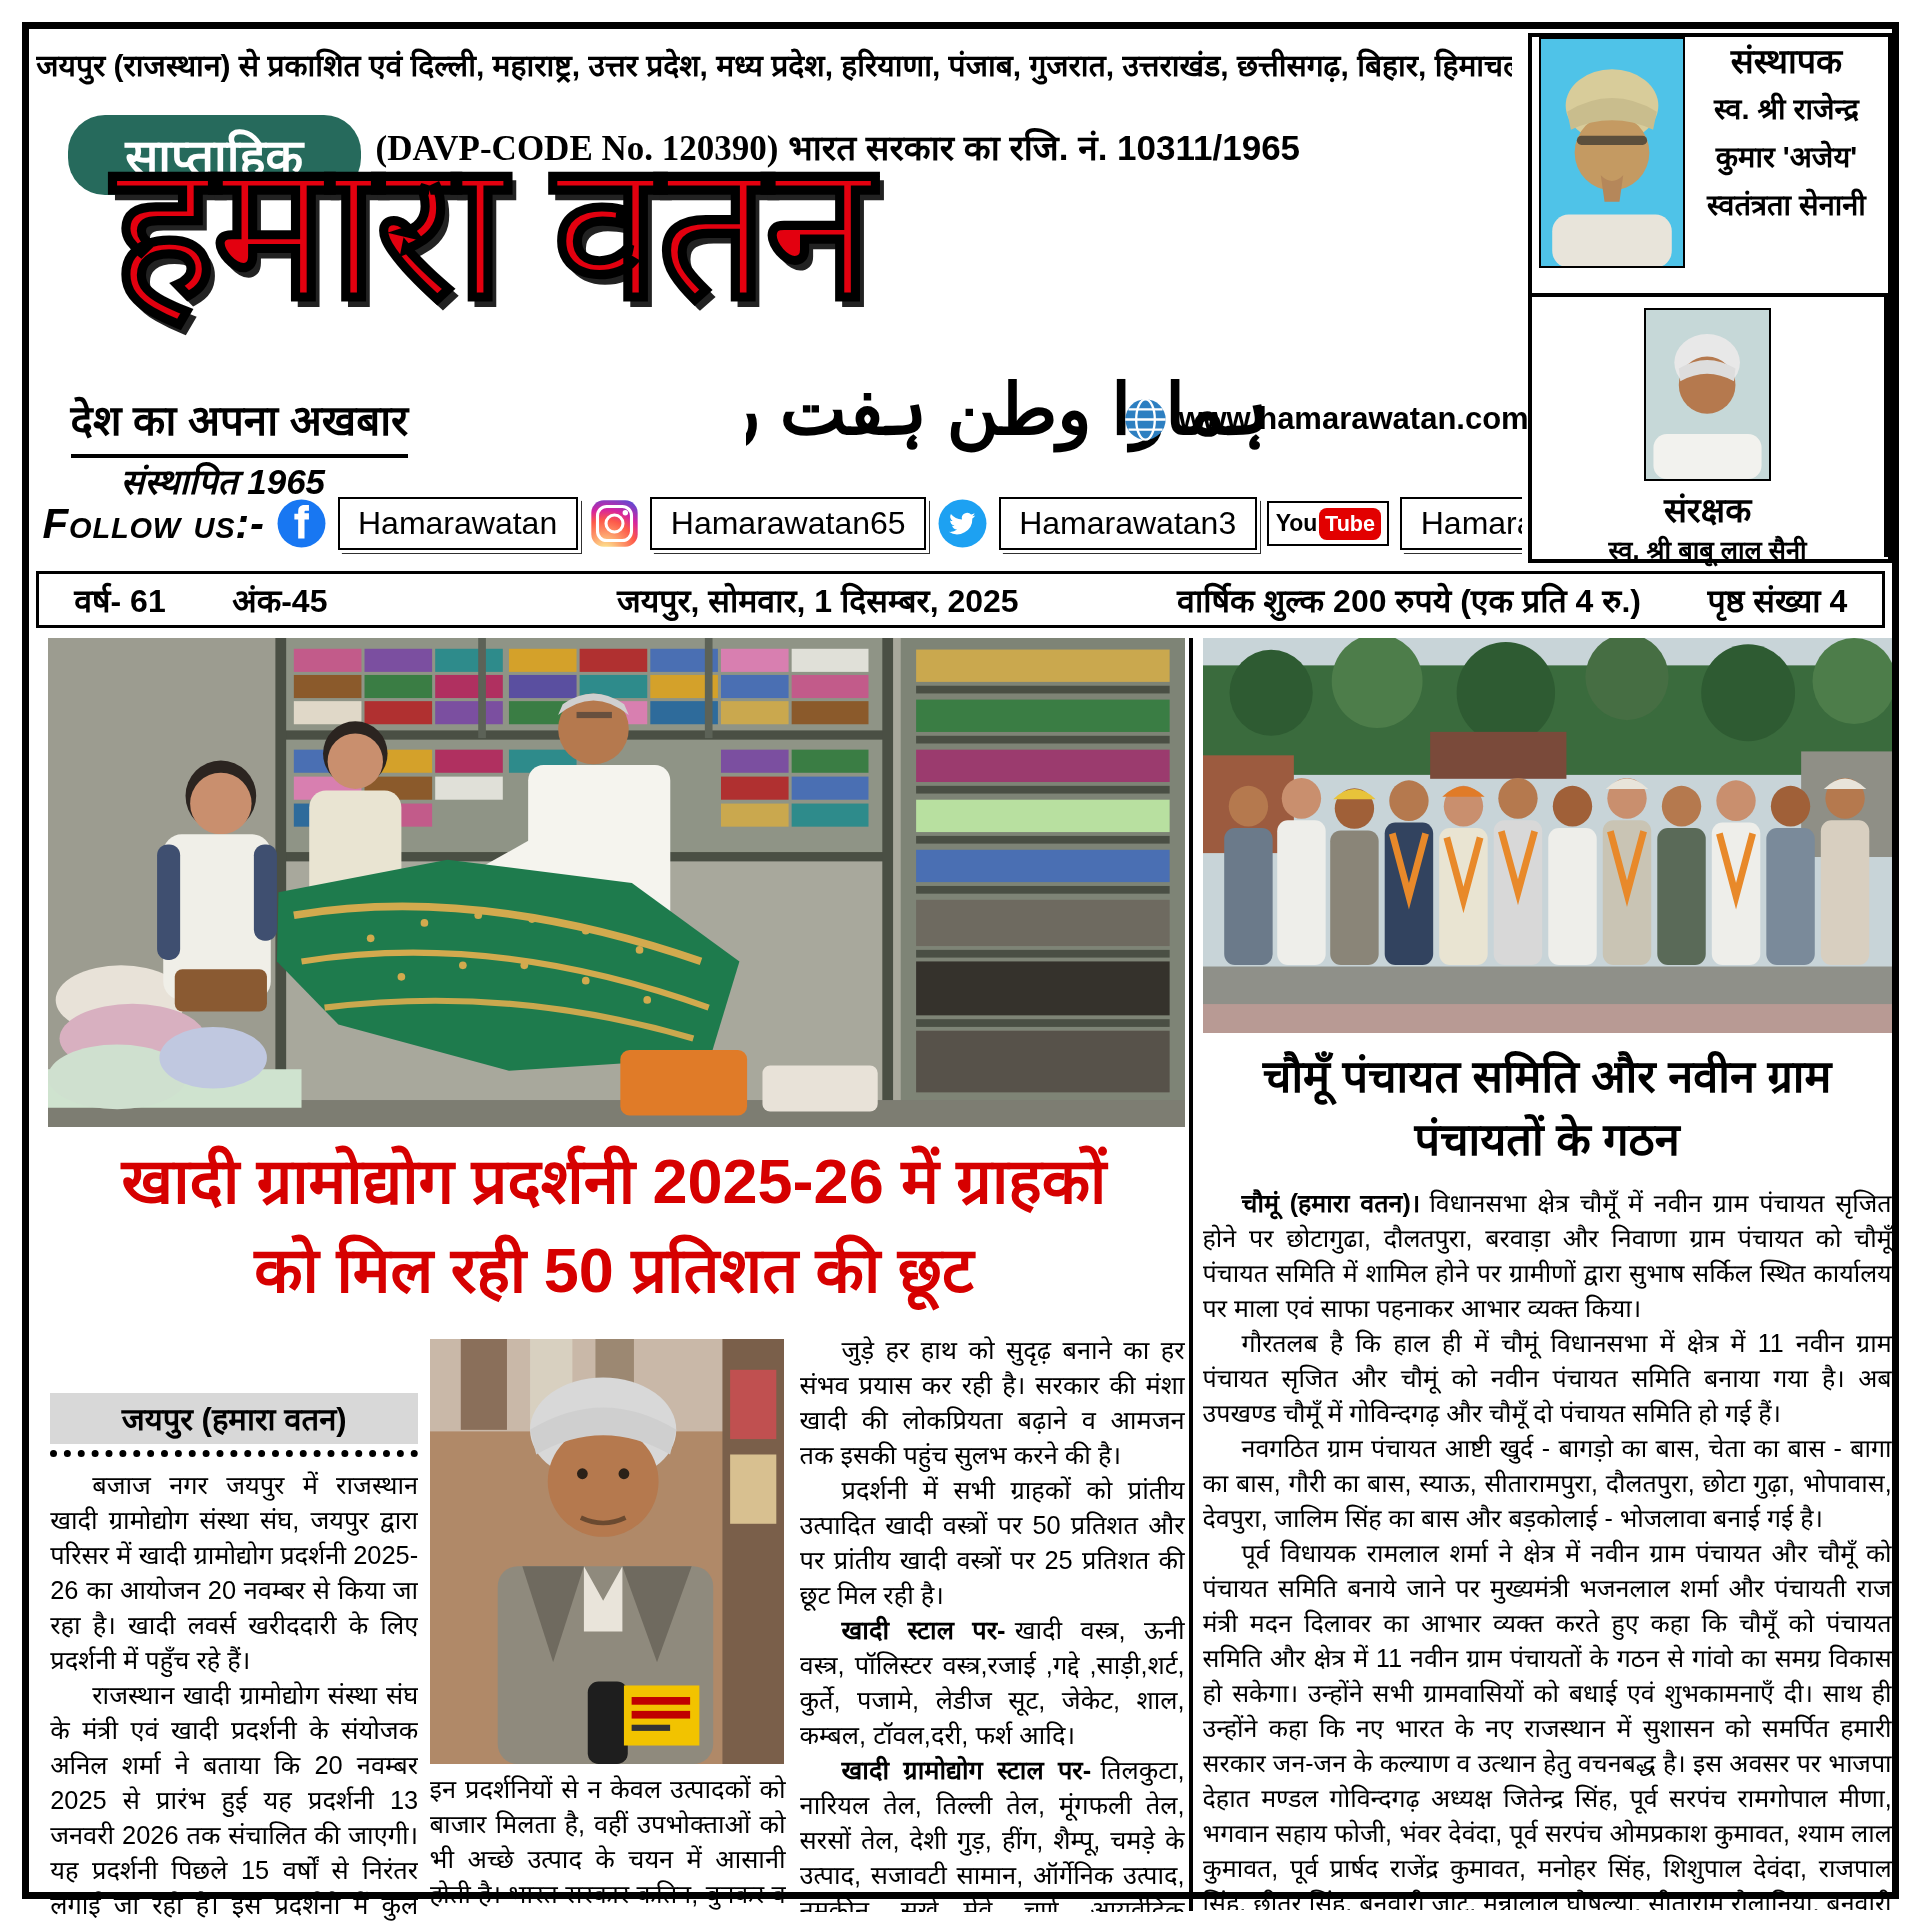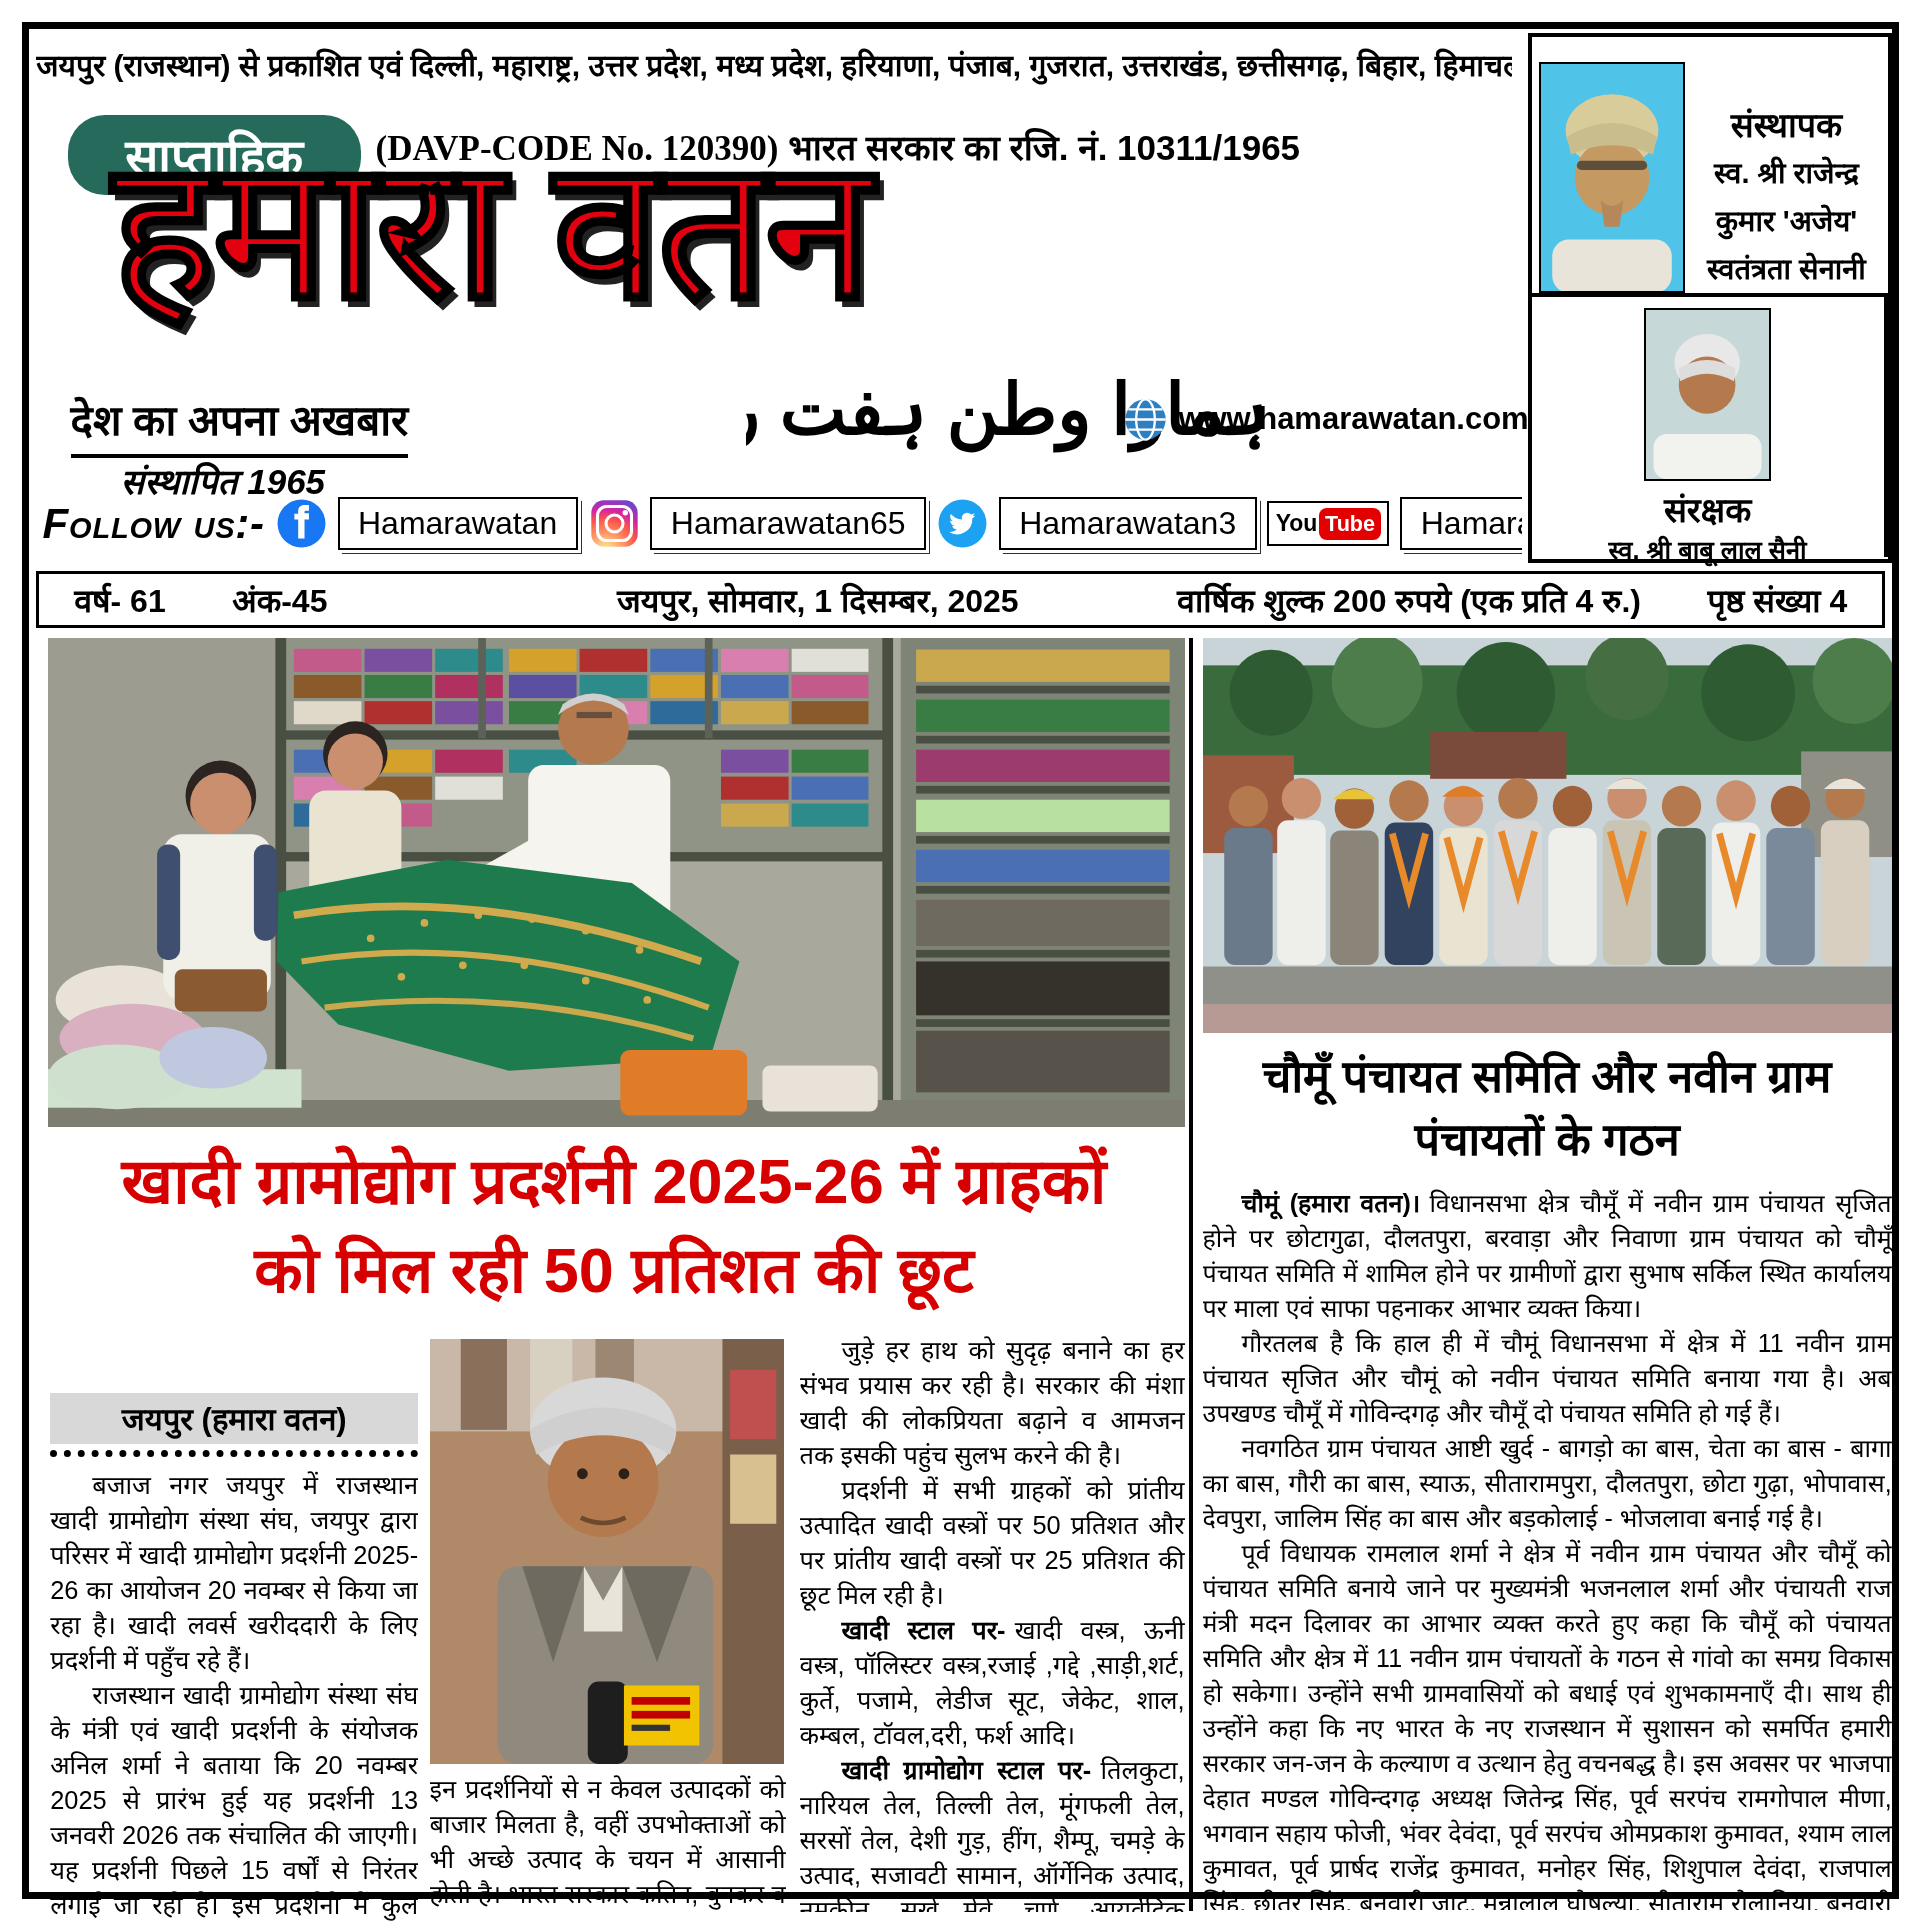--- a/index.html
+++ b/index.html
@@ -119,7 +119,7 @@
 
   <div class="abs rpanel" style="left:1499px;top:4.6px;width:364px;height:530px;">
 
-    <div style="display:flex;height:256px;align-items:flex-end;">
+    <div style="display:flex;height:256px;align-items:flex-start;">
       <div class="photo-border" style="width:146px;height:231px;margin-left:7.7px;flex:0 0 auto;">
         <svg width="100%" height="100%" viewBox="0 0 190 300" preserveAspectRatio="none">
           <rect width="190" height="300" fill="#4fc3e8"></rect>

